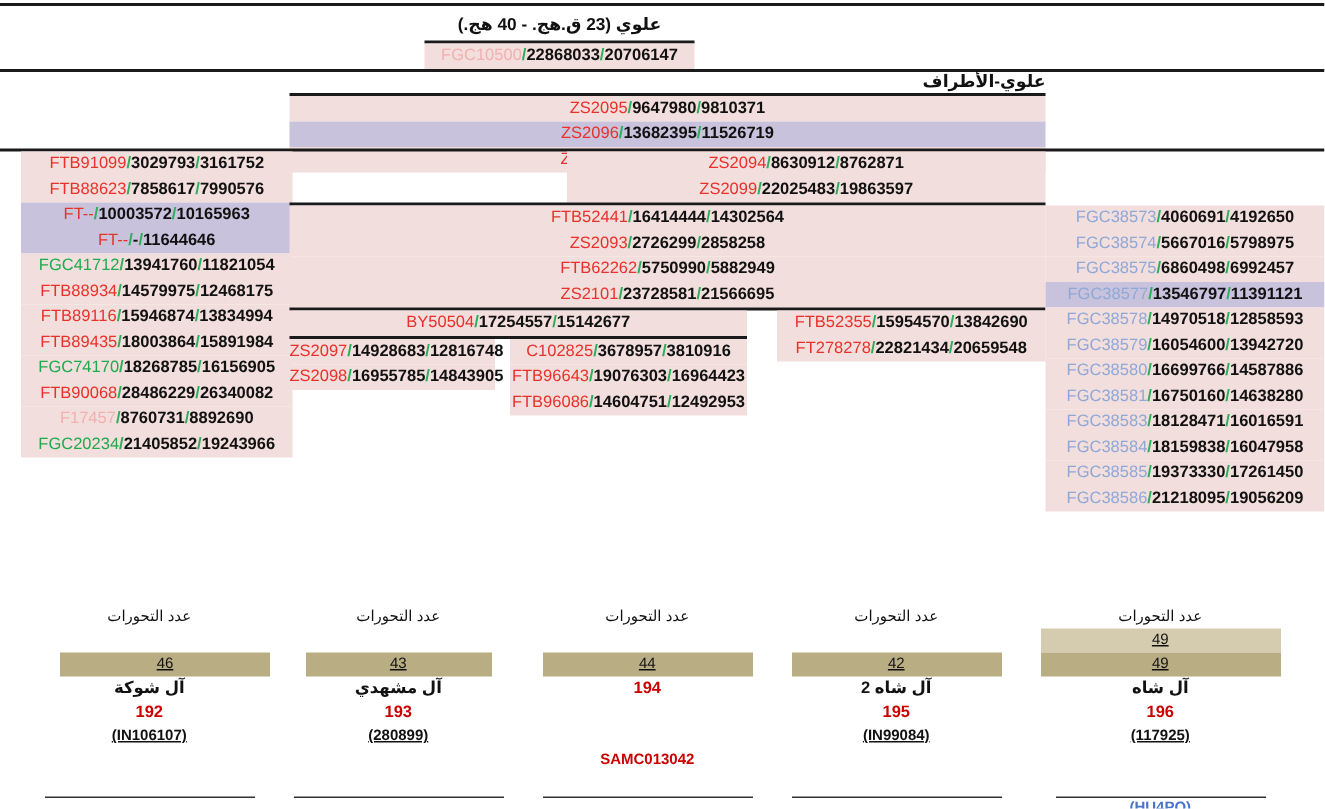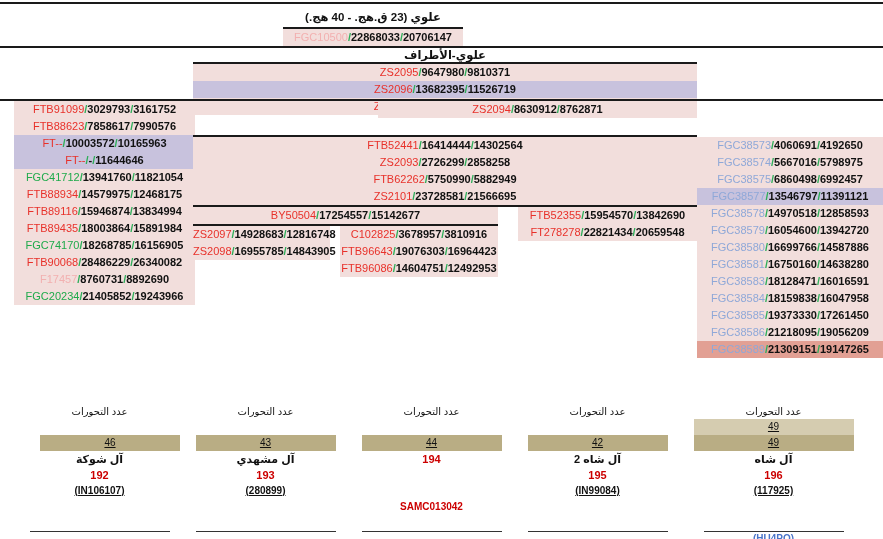--- a/index.html
+++ b/index.html
@@ -60,7 +60,7 @@
 
   <div class="abs hr" style="left:0;top:46px;width:883px;"></div>
 
-  <div class="abs hdr" style="left:193px;top:48px;width:504px;height:20px;line-height:14px;">علوي-الأطراف</div>
+  <div class="abs hdr" style="left:193px;top:48px;width:504px;height:20px;line-height:14px;text-align:right;">علوي-الأطراف</div>
   <div class="abs hr" style="left:193px;top:62px;width:504px;"></div>
   <div class="abs" id="branch-block" style="left:193px;top:64px;width:504px;">
       <div class="row pink"><span class="snp">ZS2095</span><span class="sep">/</span><span class="pos">9647980</span><span class="sep">/</span><span class="pos">9810371</span></div>

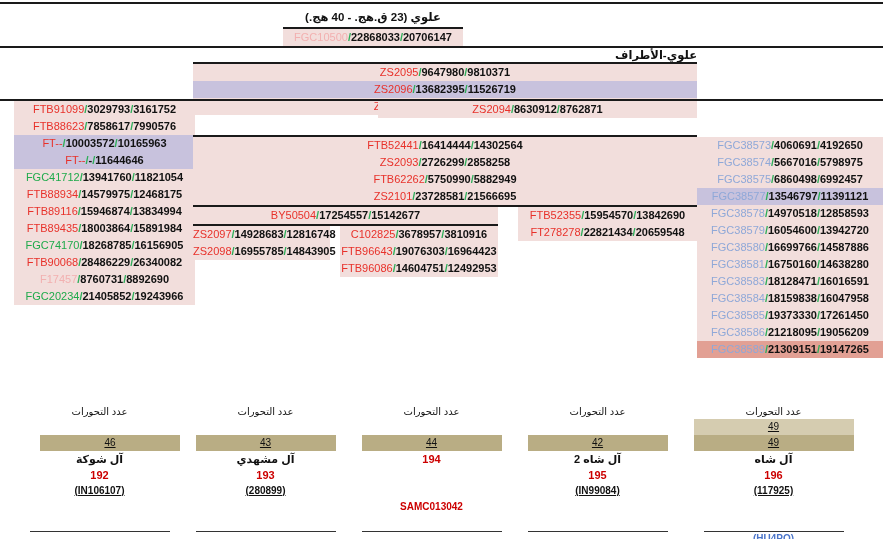--- a/index.html
+++ b/index.html
@@ -87,6 +87,7 @@
 
   <div class="abs" id="mid-upper" style="left:378px;top:101px;width:319px;">
       <div class="row pink"><span class="snp">ZS2094</span><span class="sep">/</span><span class="pos">8630912</span><span class="sep">/</span><span class="pos">8762871</span></div>
+      <div class="row pink"><span class="snp">ZS2099</span><span class="sep">/</span><span class="pos">22025483</span><span class="sep">/</span><span class="pos">19863597</span></div>
     </div>
 
   <div class="abs hr" style="left:193px;top:135px;width:504px;"></div>

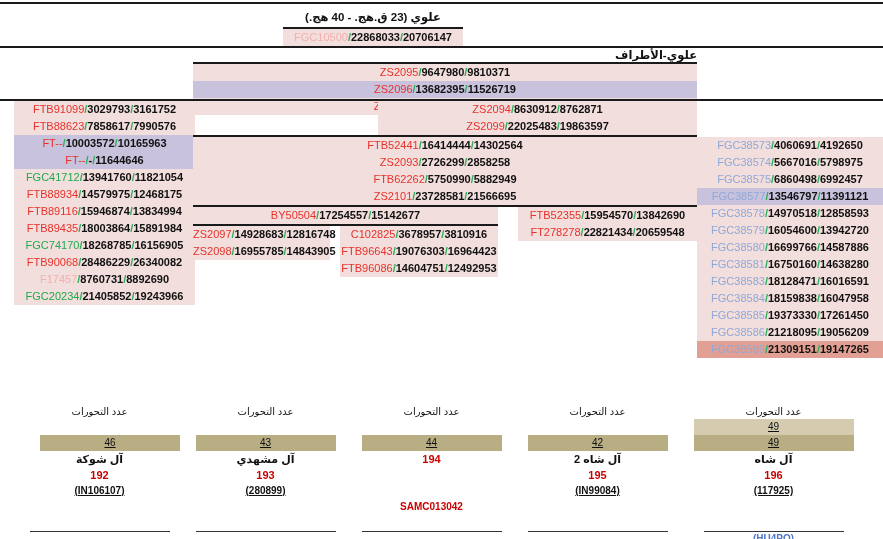--- a/index.html
+++ b/index.html
@@ -114,7 +114,6 @@
       <div class="row pink"><span class="snp-blue">FGC38584</span><span class="sep">/</span><span class="pos">18159838</span><span class="sep">/</span><span class="pos">16047958</span></div>
       <div class="row pink"><span class="snp-blue">FGC38585</span><span class="sep">/</span><span class="pos">19373330</span><span class="sep">/</span><span class="pos">17261450</span></div>
       <div class="row pink"><span class="snp-blue">FGC38586</span><span class="sep">/</span><span class="pos">21218095</span><span class="sep">/</span><span class="pos">19056209</span></div>
-      <div class="row salmon"><span class="snp-blue">FGC38589</span><span class="sep">/</span><span class="pos">21309151</span><span class="sep">/</span><span class="pos">19147265</span></div>
     </div>
 
   <div class="abs" id="mid-by" style="left:193px;top:207px;width:305px;">

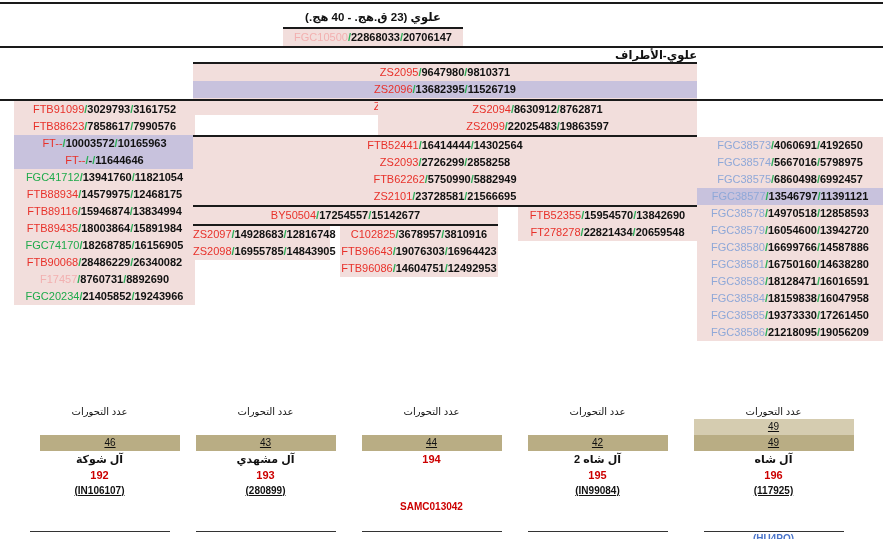--- a/index.html
+++ b/index.html
@@ -154,7 +154,7 @@
       <div class="leaf" style="left: 182px;">
         <div class="cnt-lbl">عدد التحورات</div>
         <div style="height: 16px;"></div>
-        <div class="barbox" style="width: 140px;">
+        <div class="barbox" style="width: 124px;">
           <div class="bar">43</div>
         </div>
         <div class="leafname">آل مشهدي</div>

